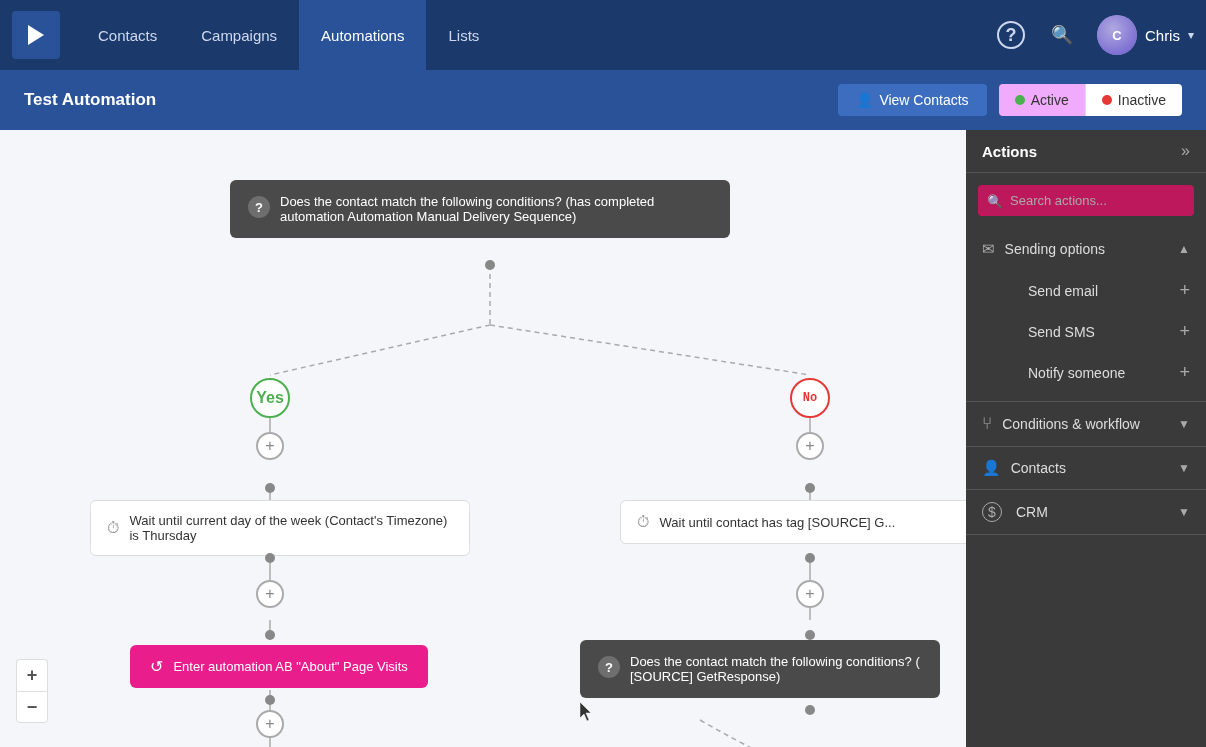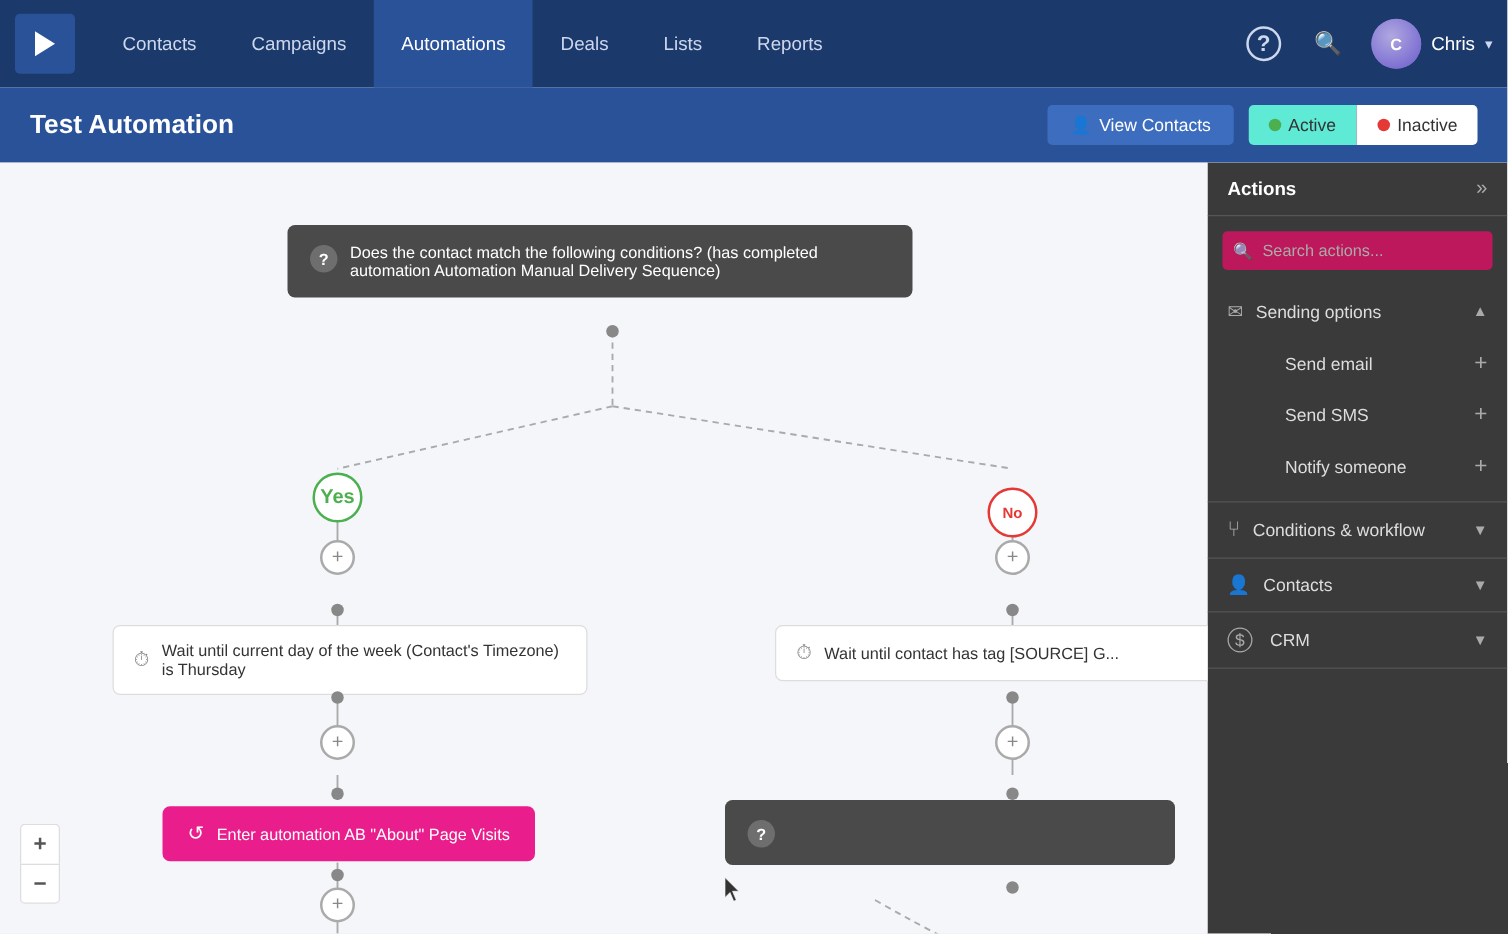--- a/index.html
+++ b/index.html
@@ -305,7 +305,6 @@
     <div class="nav-item">Contacts</div>
     <div class="nav-item">Campaigns</div>
     <div class="nav-item active">Automations</div>
-    <div class="nav-item">Deals</div>
     <div class="nav-item">Lists</div>
     <div class="nav-item">Reports</div>
   </div>

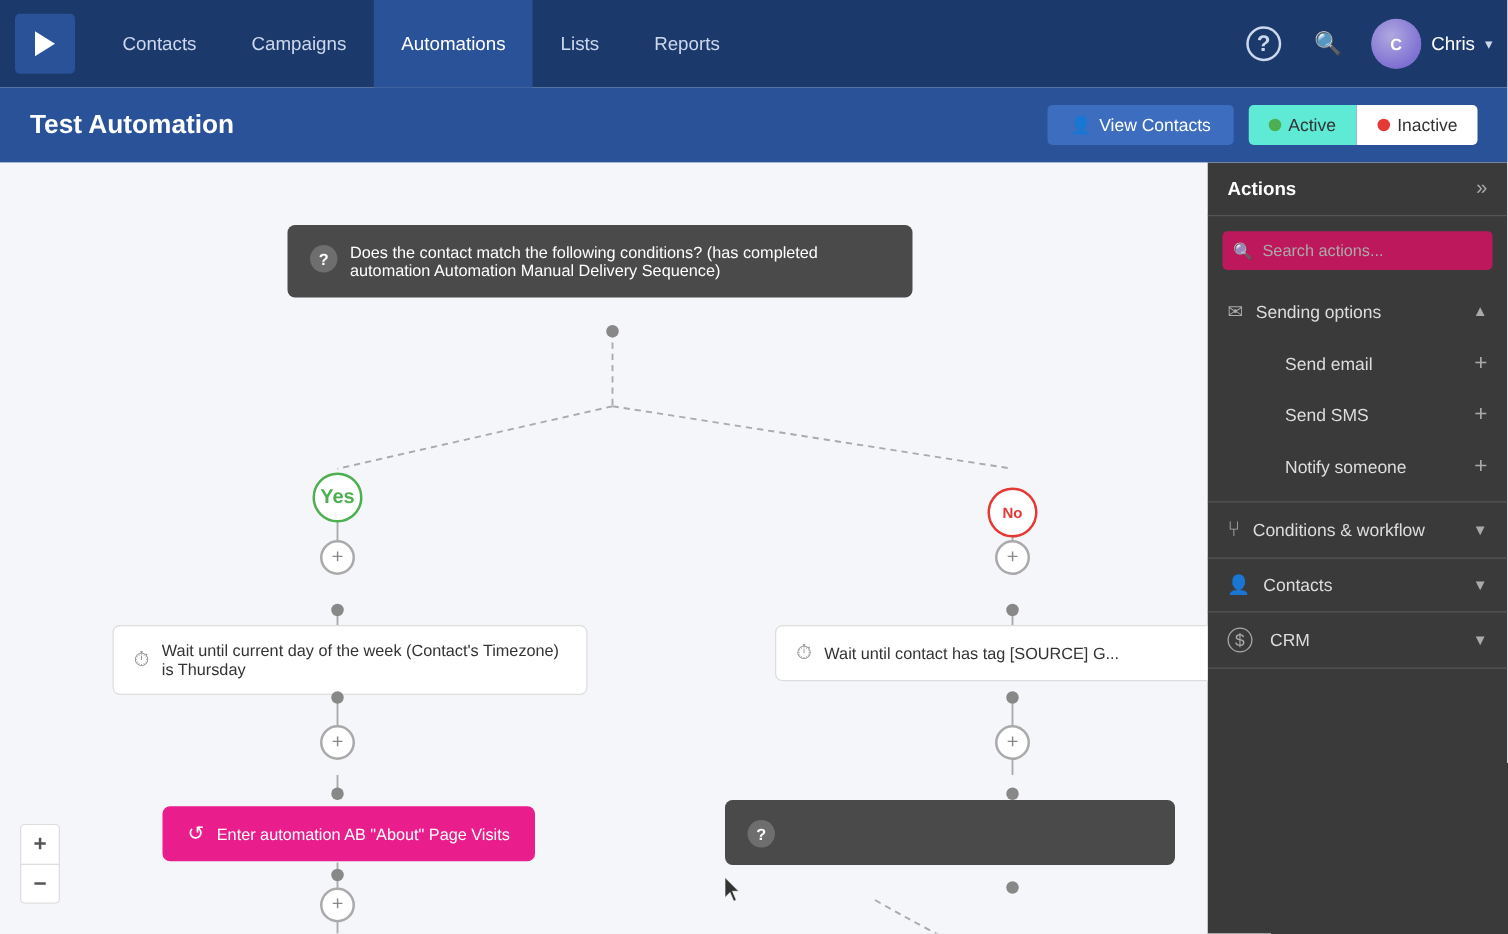--- a/index.html
+++ b/index.html
@@ -306,7 +306,6 @@
     <div class="nav-item">Campaigns</div>
     <div class="nav-item active">Automations</div>
     <div class="nav-item">Lists</div>
-    <div class="nav-item">Reports</div>
   </div>
   <div class="nav-right">
     <div class="nav-icon-btn">

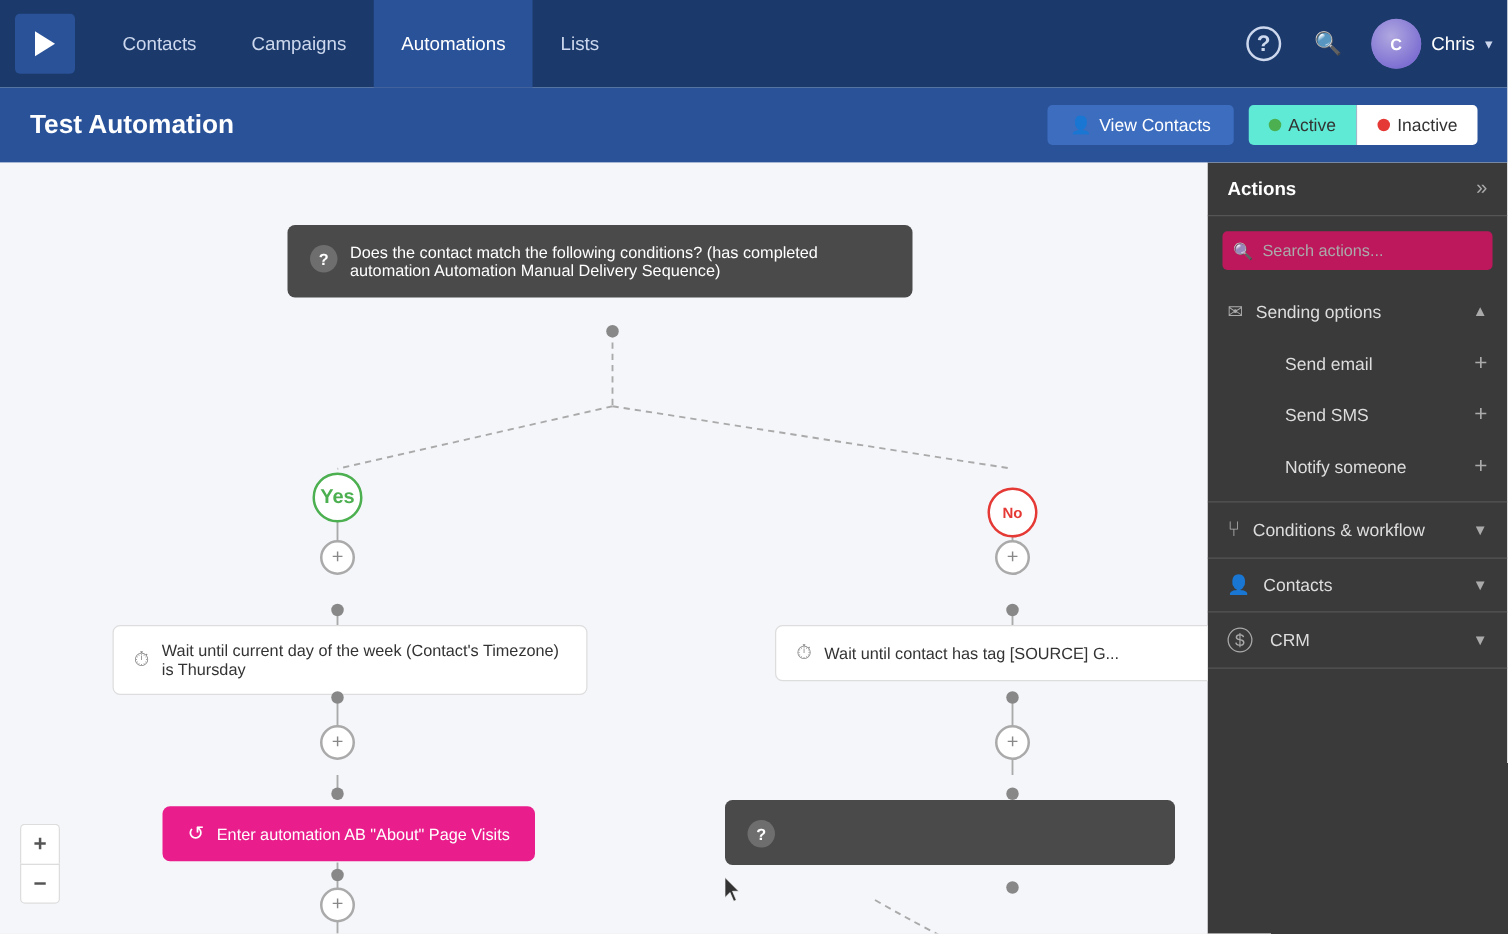--- a/index.html
+++ b/index.html
@@ -63,7 +63,7 @@
       padding: 0 24px;
       gap: 12px;
     }
-    .subheader-title { color: #fff; font-size: 21px; font-weight: 600; flex: 1; }
+    .subheader-title { color: #fff; font-size: 17px; font-weight: 600; flex: 1; }
     .btn-view-contacts {
       background: #3d6dbf;
       color: #fff;

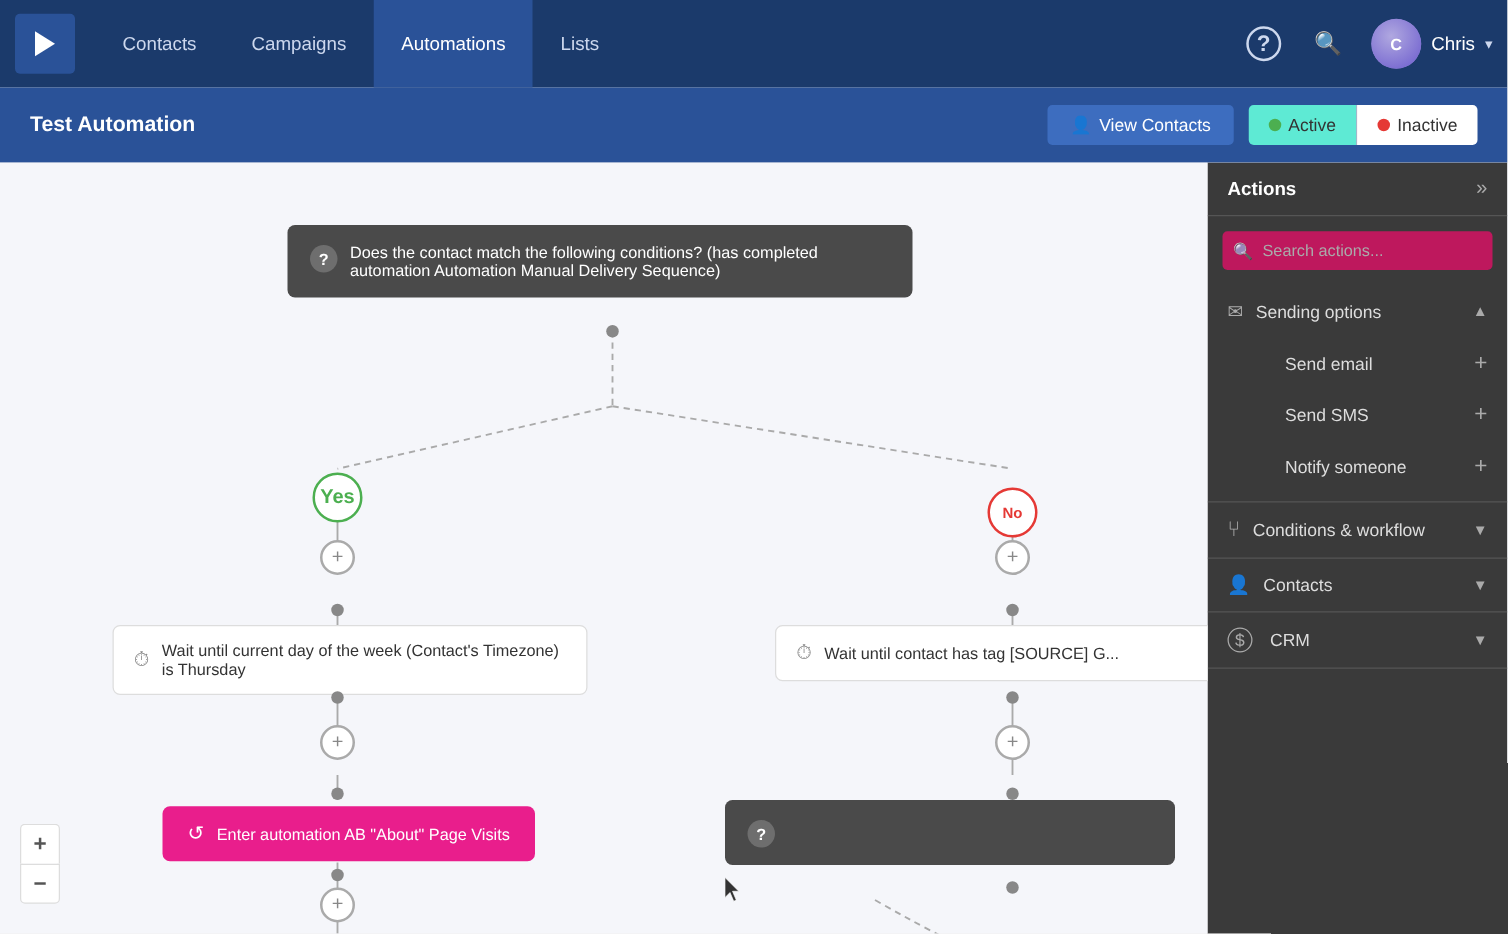--- a/index.html
+++ b/index.html
@@ -75,7 +75,7 @@
       display: flex; align-items: center; gap: 6px;
     }
     .btn-active {
-      background: #5eead4;
+      background: #f0abfc;
       color: #333;
       border: none;
       padding: 8px 16px;

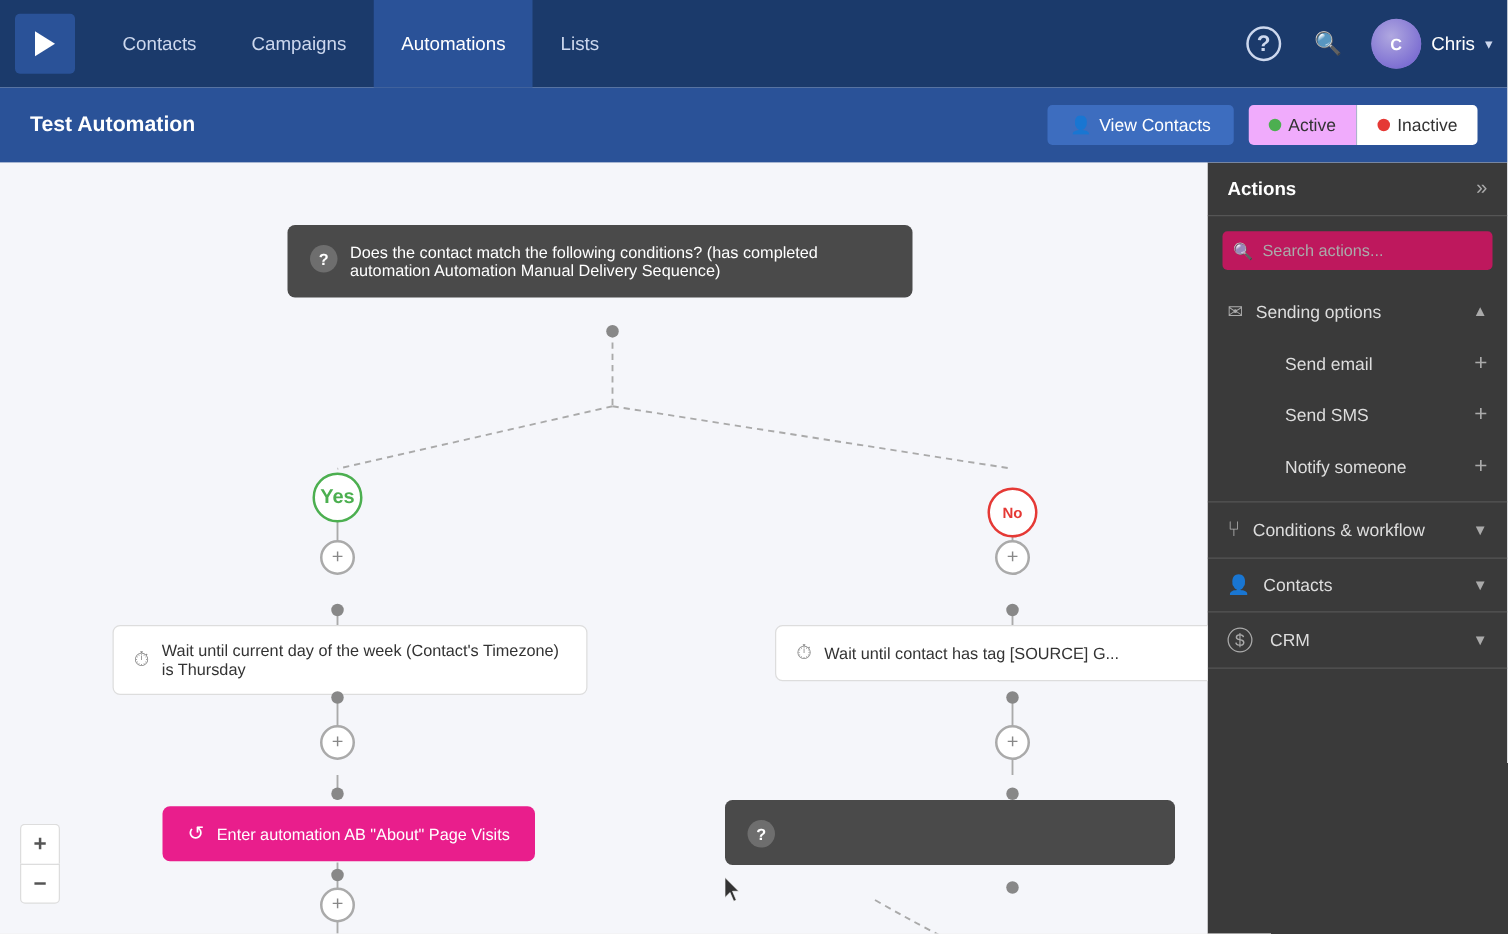--- a/index.html
+++ b/index.html
@@ -388,7 +388,7 @@
 
     <div class="branch-yes" style="top:248px; left:250px;">Yes</div>
 
-    <div class="branch-no" style="top:260px; left:790px;">No</div>
+    <div class="branch-no" style="top:248px; left:790px;font-family:Liberation Mono, monospace;">No</div>
 
     <div class="add-btn" style="top:302px; left:256px;">+</div>
     <div class="add-btn" style="top:302px; left:796px;">+</div>

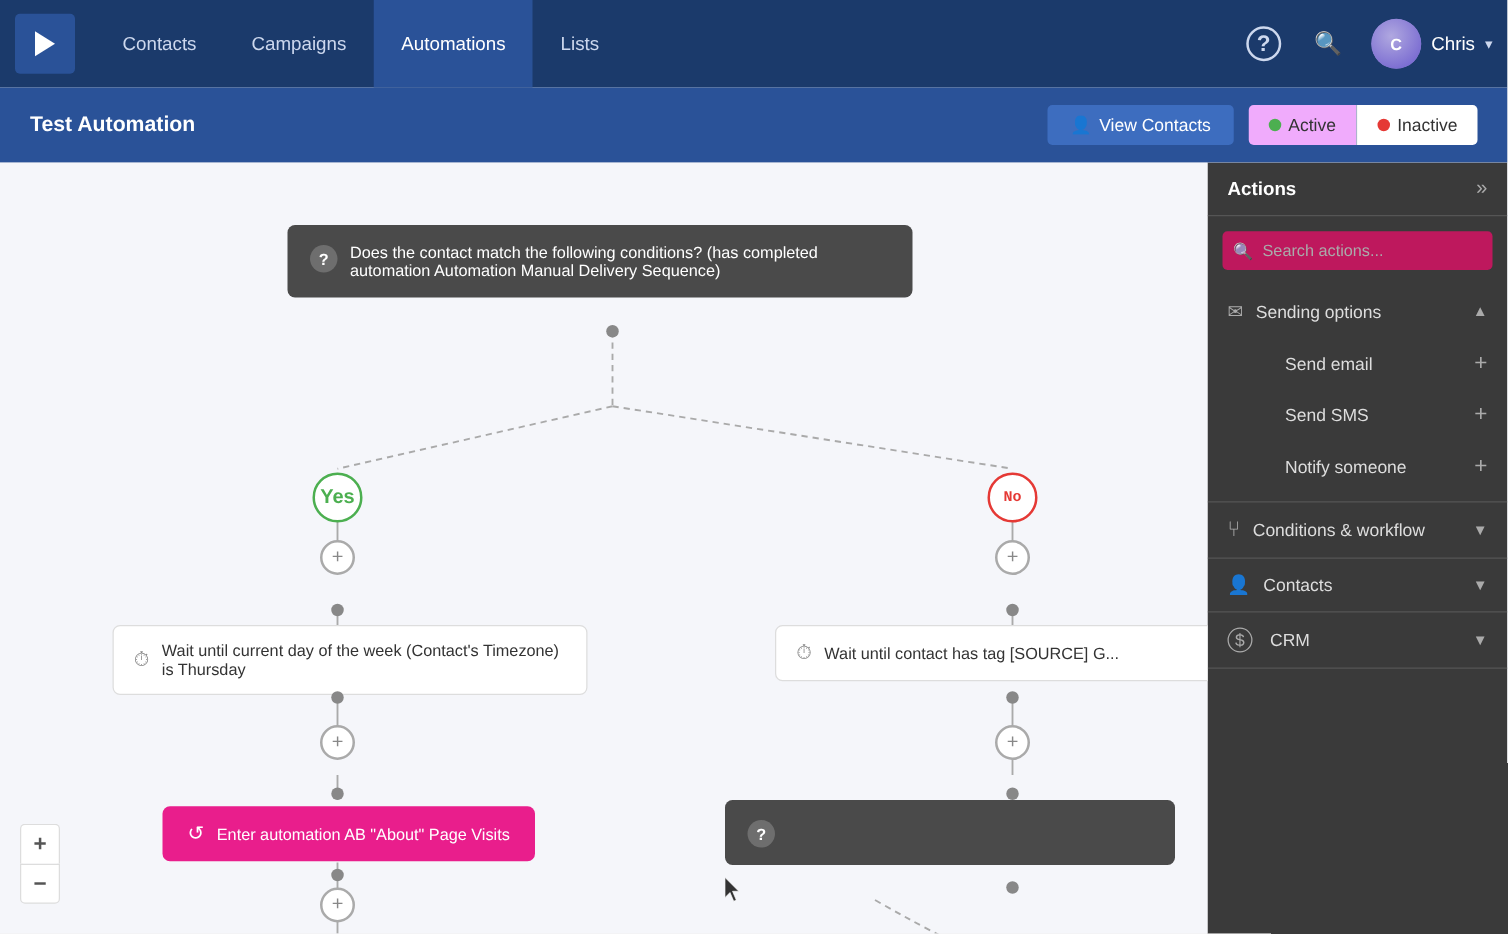--- a/index.html
+++ b/index.html
@@ -422,6 +422,7 @@
 
     <div class="node-condition" style="top:510px; left:580px; width:360px;">
       <div class="q-icon">?</div>
+      <span>Does the contact match the following conditions? ( [SOURCE] GetResponse)</span>
     </div>
 
     <div class="connector-dot" style="top:565px; left:265px;"></div>

